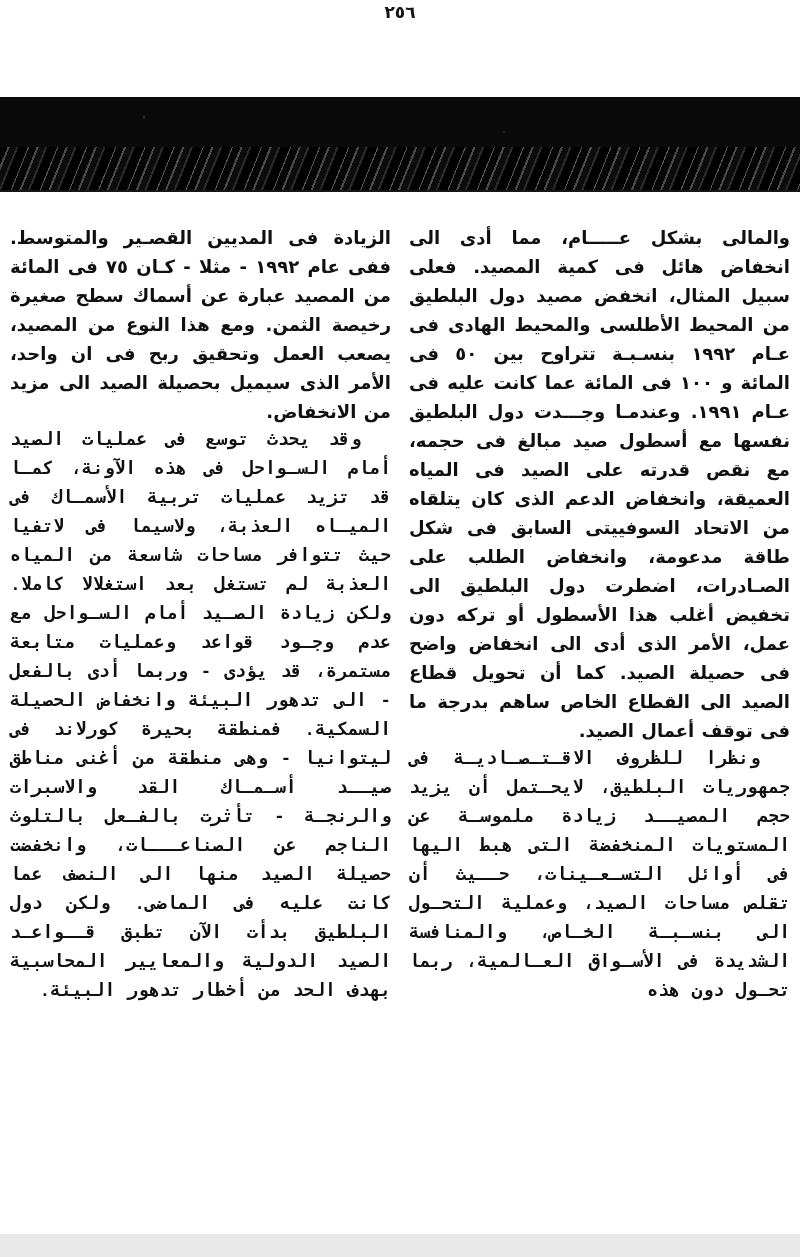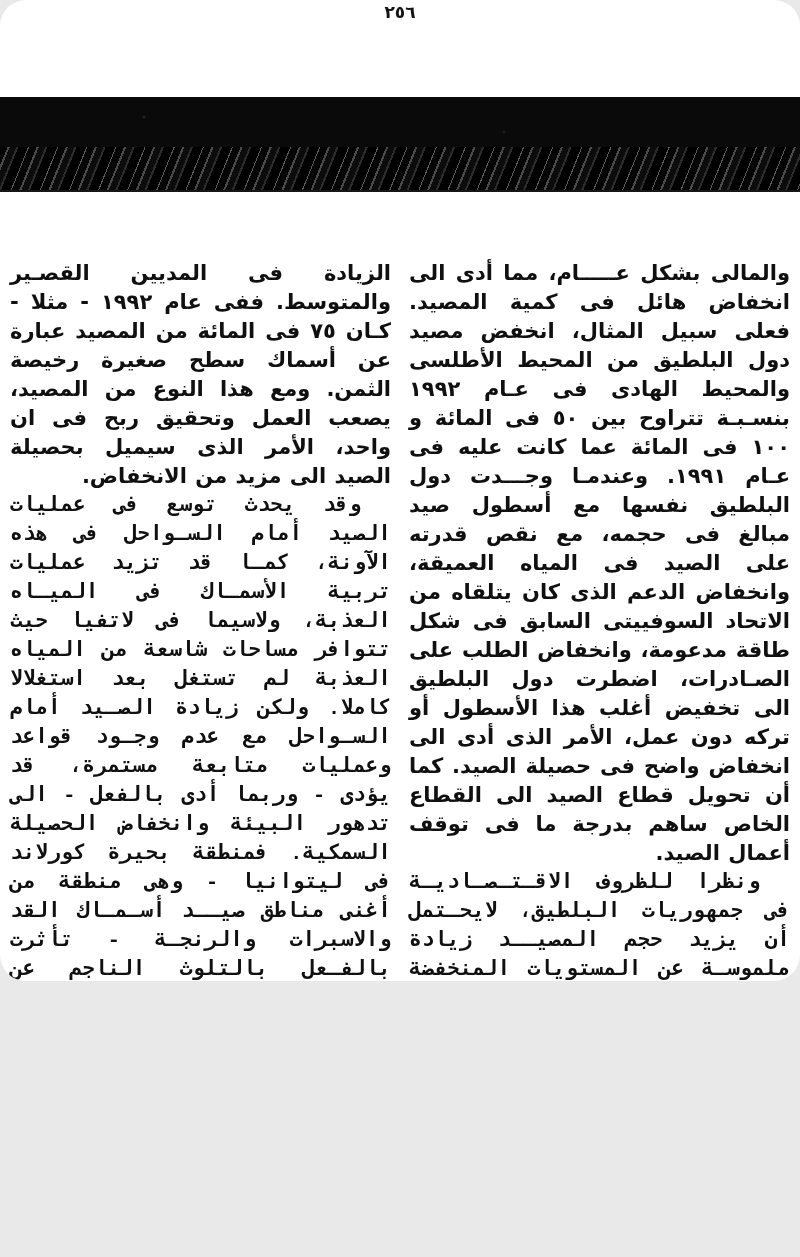--- a/index.html
+++ b/index.html
@@ -10,12 +10,11 @@
     .page {
       position: relative;
       width: 800px;
-      height: 981px;
+      height: 1234px;
       margin: 0 auto;
       background: #ffffff;
       overflow: hidden;
       font-family: "DejaVu Sans", sans-serif;
-      border-radius: 26px;
     }
     .page-number {
       position: absolute;

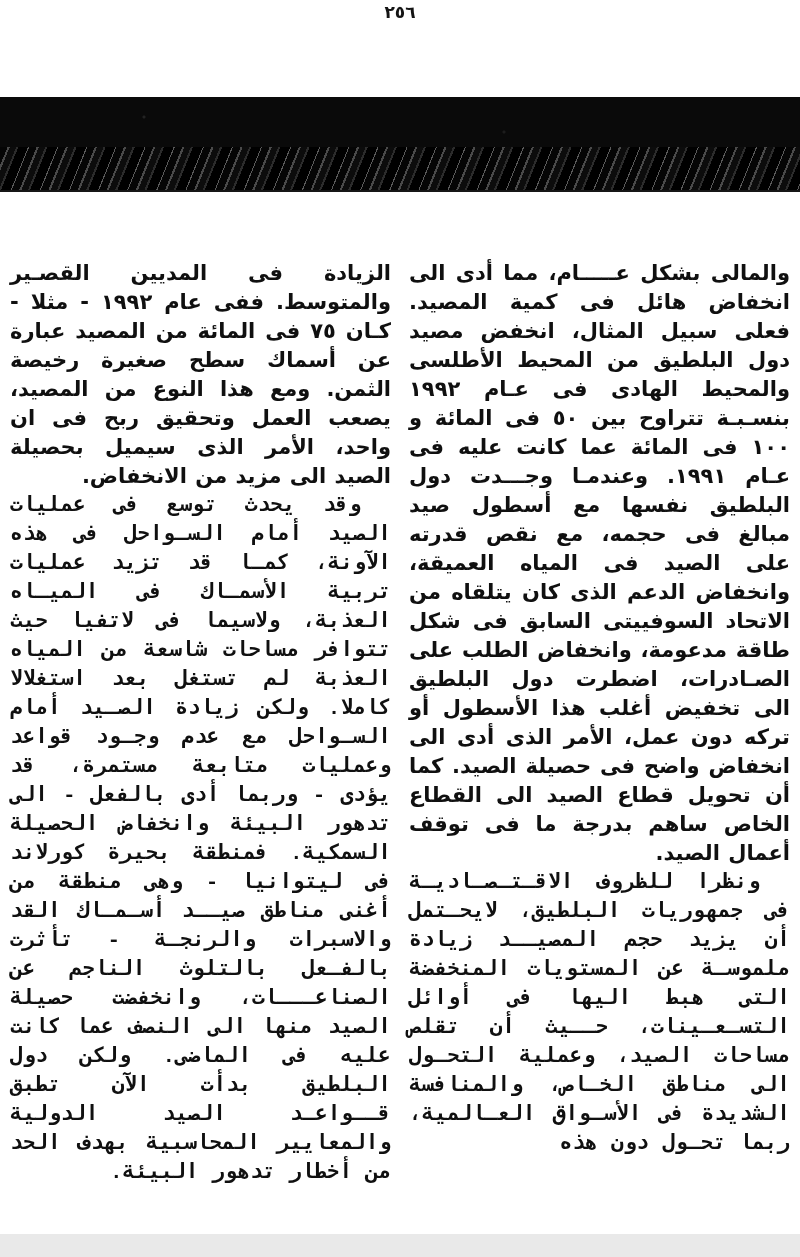--- a/index.html
+++ b/index.html
@@ -71,11 +71,10 @@
       direction: rtl;
       text-align: justify;
       color: #101010;
-      font-size: 21px;
+      font-size: 18px;
       line-height: 29px;
       font-weight: 700;
       word-spacing: 1px;
-      margin-top: 36px;
     }
     .column p {
       margin: 0;

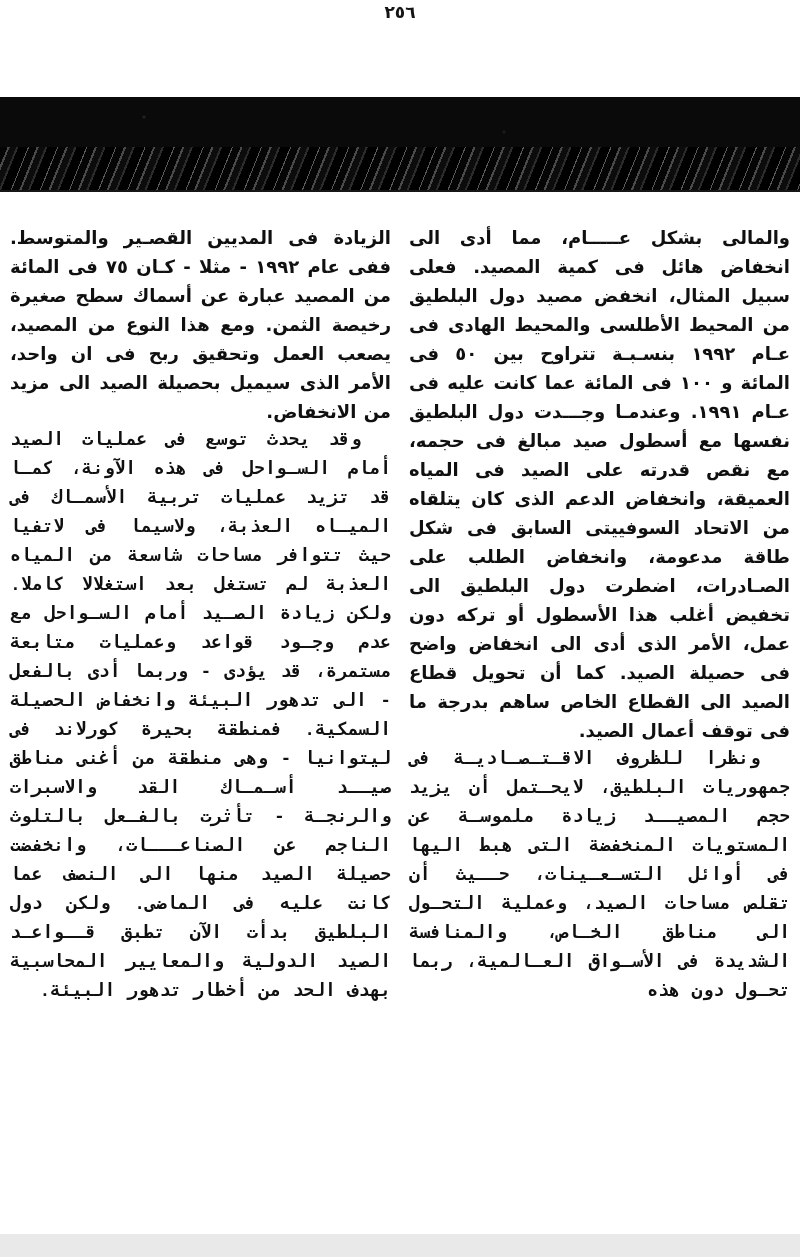--- a/index.html
+++ b/index.html
@@ -100,7 +100,7 @@
 
     <div class="column">
       <p>والمالى بشكل عـــــام، مما أدى الى انخفاض هائل فى كمية المصيد. فعلى سبيل المثال، انخفض مصيد دول البلطيق من المحيط الأطلسى والمحيط الهادى فى عـام ١٩٩٢ بنسـبـة تتراوح بين ٥٠ فى المائة و ١٠٠ فى المائة عما كانت عليه فى عـام ١٩٩١. وعندمـا وجـــدت دول البلطيق نفسها مع أسطول صيد مبالغ فى حجمه، مع نقص قدرته على الصيد فى المياه العميقة، وانخفاض الدعم الذى كان يتلقاه من الاتحاد السوفييتى السابق فى شكل طاقة مدعومة، وانخفاض الطلب على الصـادرات، اضطرت دول البلطيق الى تخفيض أغلب هذا الأسطول أو تركه دون عمل، الأمر الذى أدى الى انخفاض واضح فى حصيلة الصيد. كما أن تحويل قطاع الصيد الى القطاع الخاص ساهم بدرجة ما فى توقف أعمال الصيد.</p>
-      <p class="indent">ونظرا للظروف الاقـتـصـاديـة فى جمهوريات البلطيق، لايحـتمل أن يزيد حجم المصيــد زيادة ملموسـة عن المستويات المنخفضة التى هبط اليها فى أوائل التسـعـينات، حــيث أن تقلص مساحات الصيد، وعملية التحـول الى مناطق الخـاص، والمنافسة الشديدة فى الأسـواق العـالمية، ربما تحـول دون هذه</p>
+      <p class="indent">ونظرا للظروف الاقـتـصـاديـة فى جمهوريات البلطيق، لايحـتمل أن يزيد حجم المصيــد زيادة ملموسـة عن المستويات المنخفضة التى هبط اليها فى أوائل التسـعـينات، حــيث أن تقلص مساحات الصيد، وعملية التحـول الى بنسـبـة الخـاص، والمنافسة الشديدة فى الأسـواق العـالمية، ربما تحـول دون هذه</p>
     </div>
 
     <div class="column">

